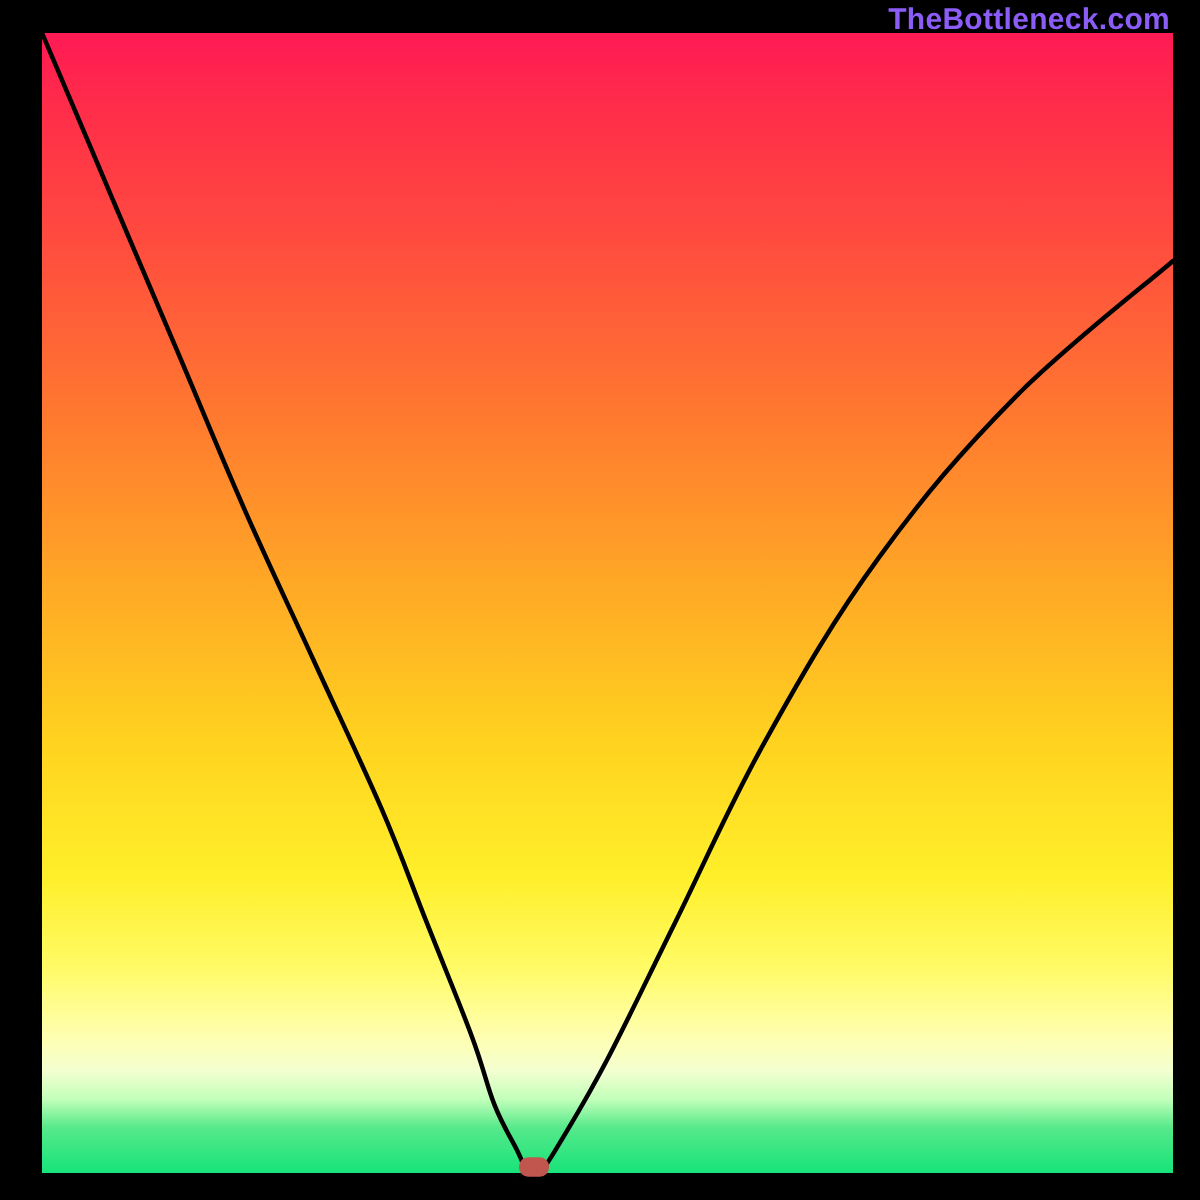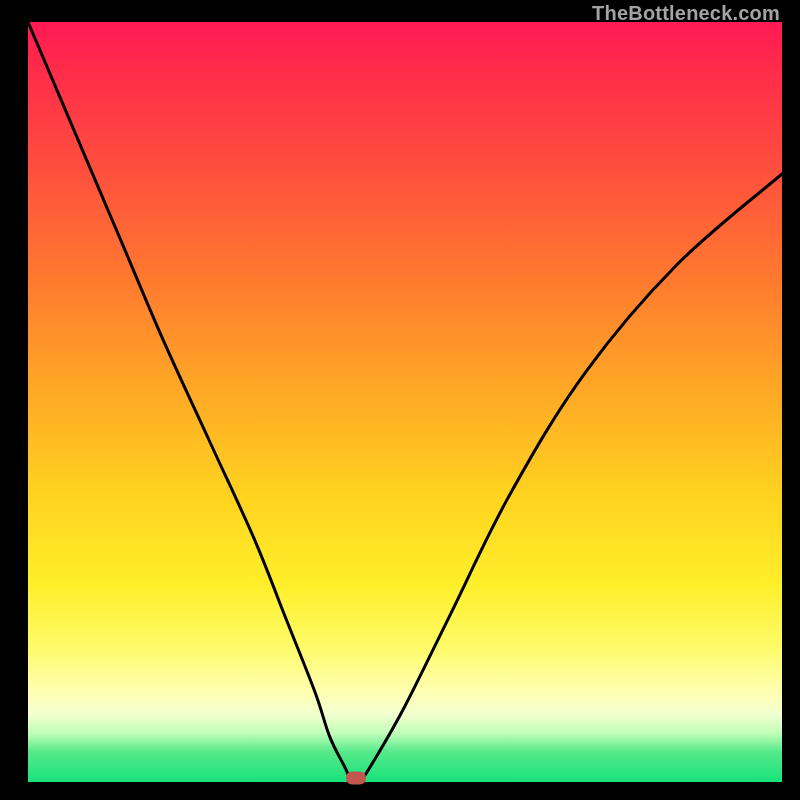--- a/index.html
+++ b/index.html
@@ -45,7 +45,7 @@
     position: absolute;
     top: 2px;
     right: 20px;
-    color: #a3a3a3;
+    color: #8b5cf6;
     font-size: 20px;
     font-weight: 600;
     letter-spacing: 0.2px;

